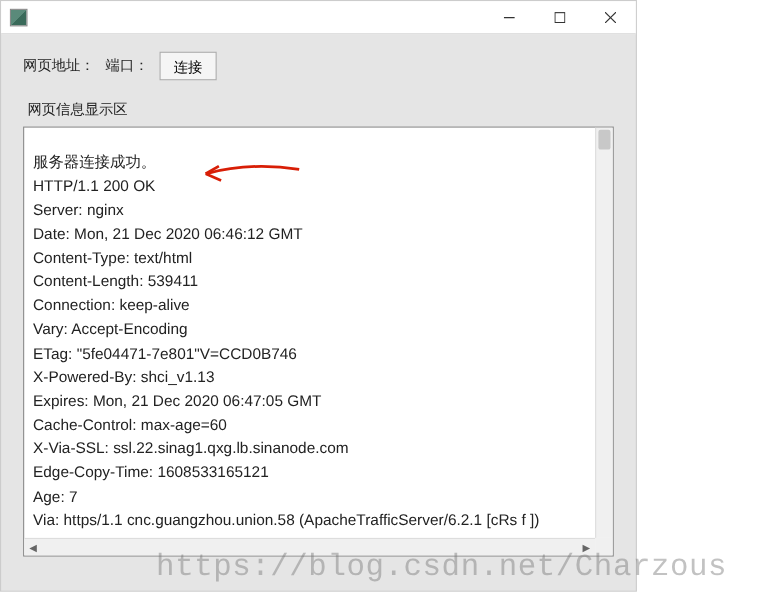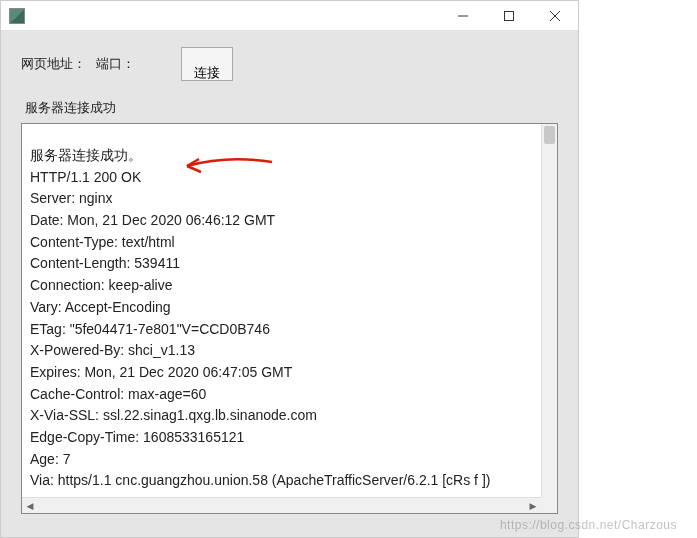--- a/index.html
+++ b/index.html
@@ -78,12 +78,11 @@
     }
     .btn {
       height: 26px;
-      padding: 16px 12px;
+      padding: 4px 12px;
       background: #f5f5f5;
       border: 1px solid #aaa;
       font-size: 13px;
       cursor: pointer;
-      margin-left: 36px;
     }
     .section-label {
       font-size: 13px;

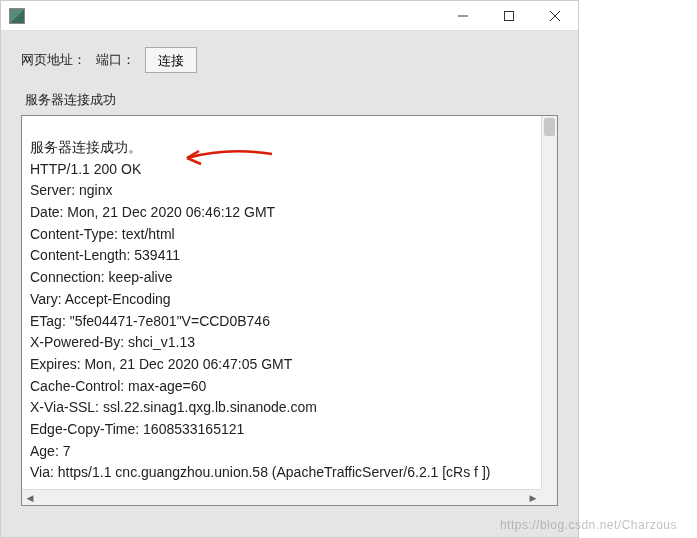--- a/index.html
+++ b/index.html
@@ -218,7 +218,7 @@
       <button class="btn">连接</button>
     </div>
 
-    <div class="section-label">服务器连接成功</div>
+    <div class="section-label">网页信息显示区</div>
 
     <div class="output-container">
       <div class="output-text" id="response-text">服务器连接成功。

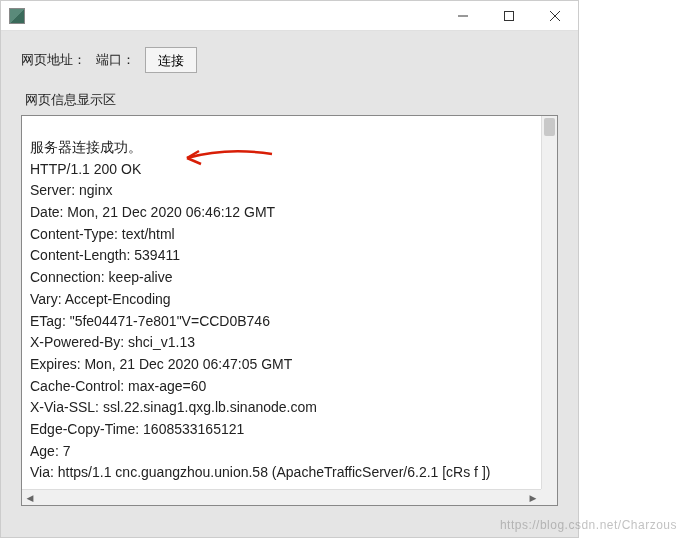--- a/index.html
+++ b/index.html
@@ -168,11 +168,11 @@
     }
     .watermark {
       position: absolute;
-      right: 20px;
+      right: 36px;
       bottom: 6px;
-      font-size: 12px;
+      font-size: 28px;
       color: rgba(120,120,120,0.45);
-      font-family: Liberation Sans, sans-serif;
+      font-family: Liberation Mono, monospace;
       pointer-events: none;
       letter-spacing: 0.5px;
     }

